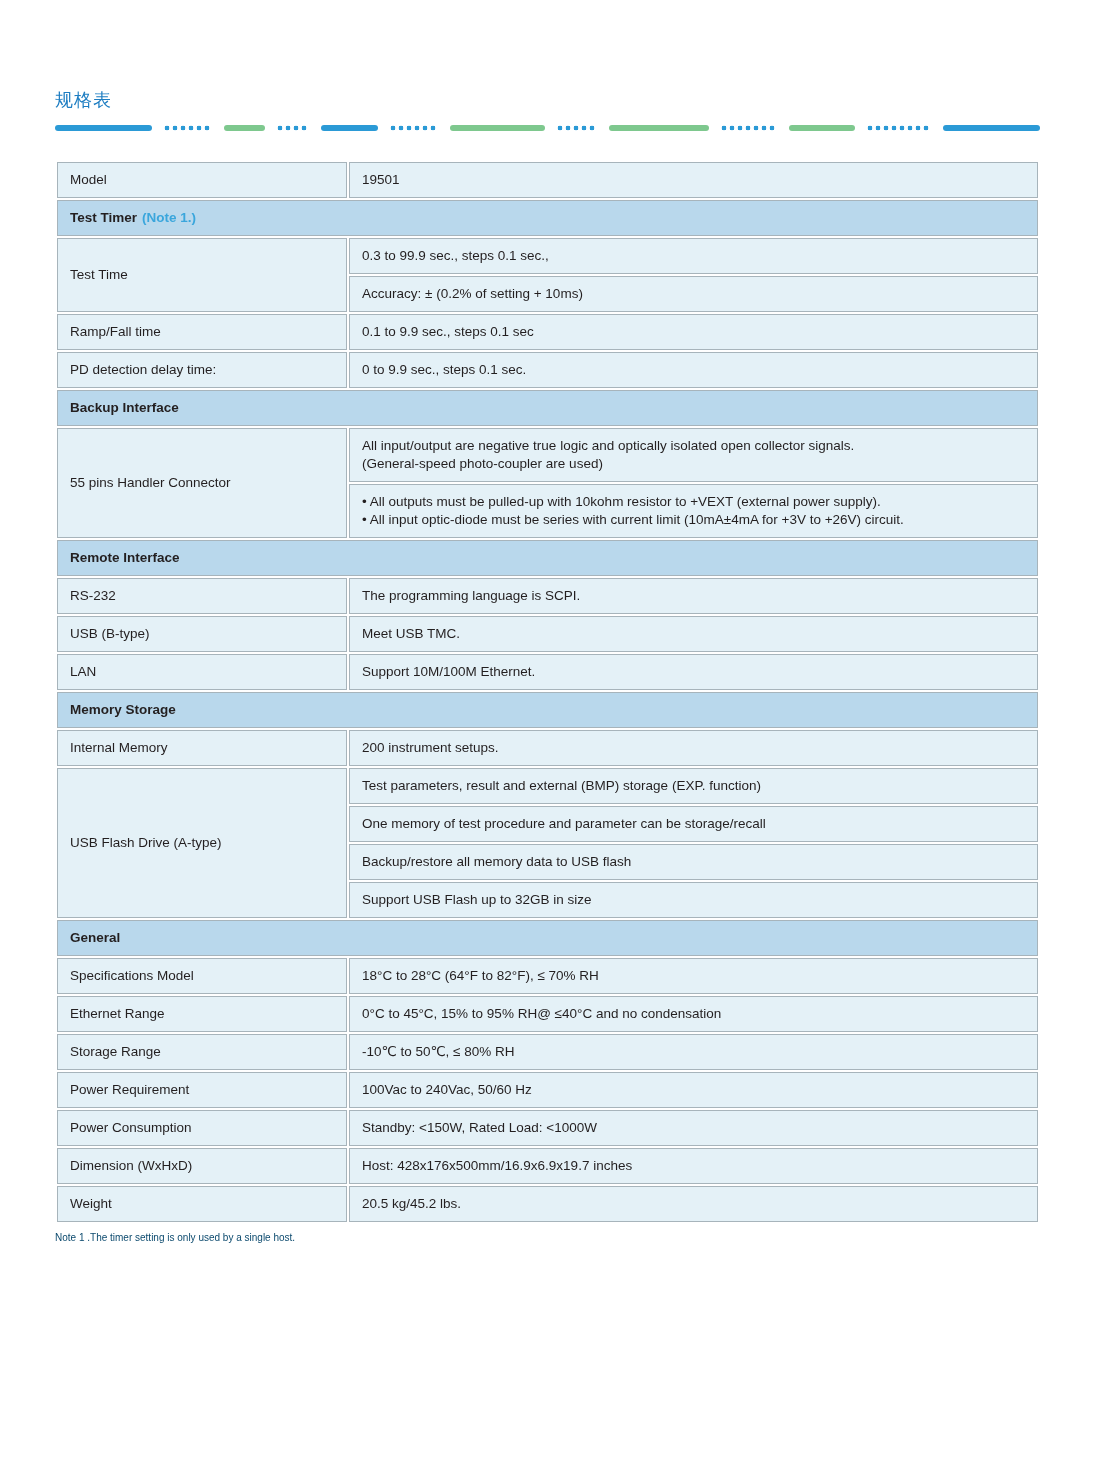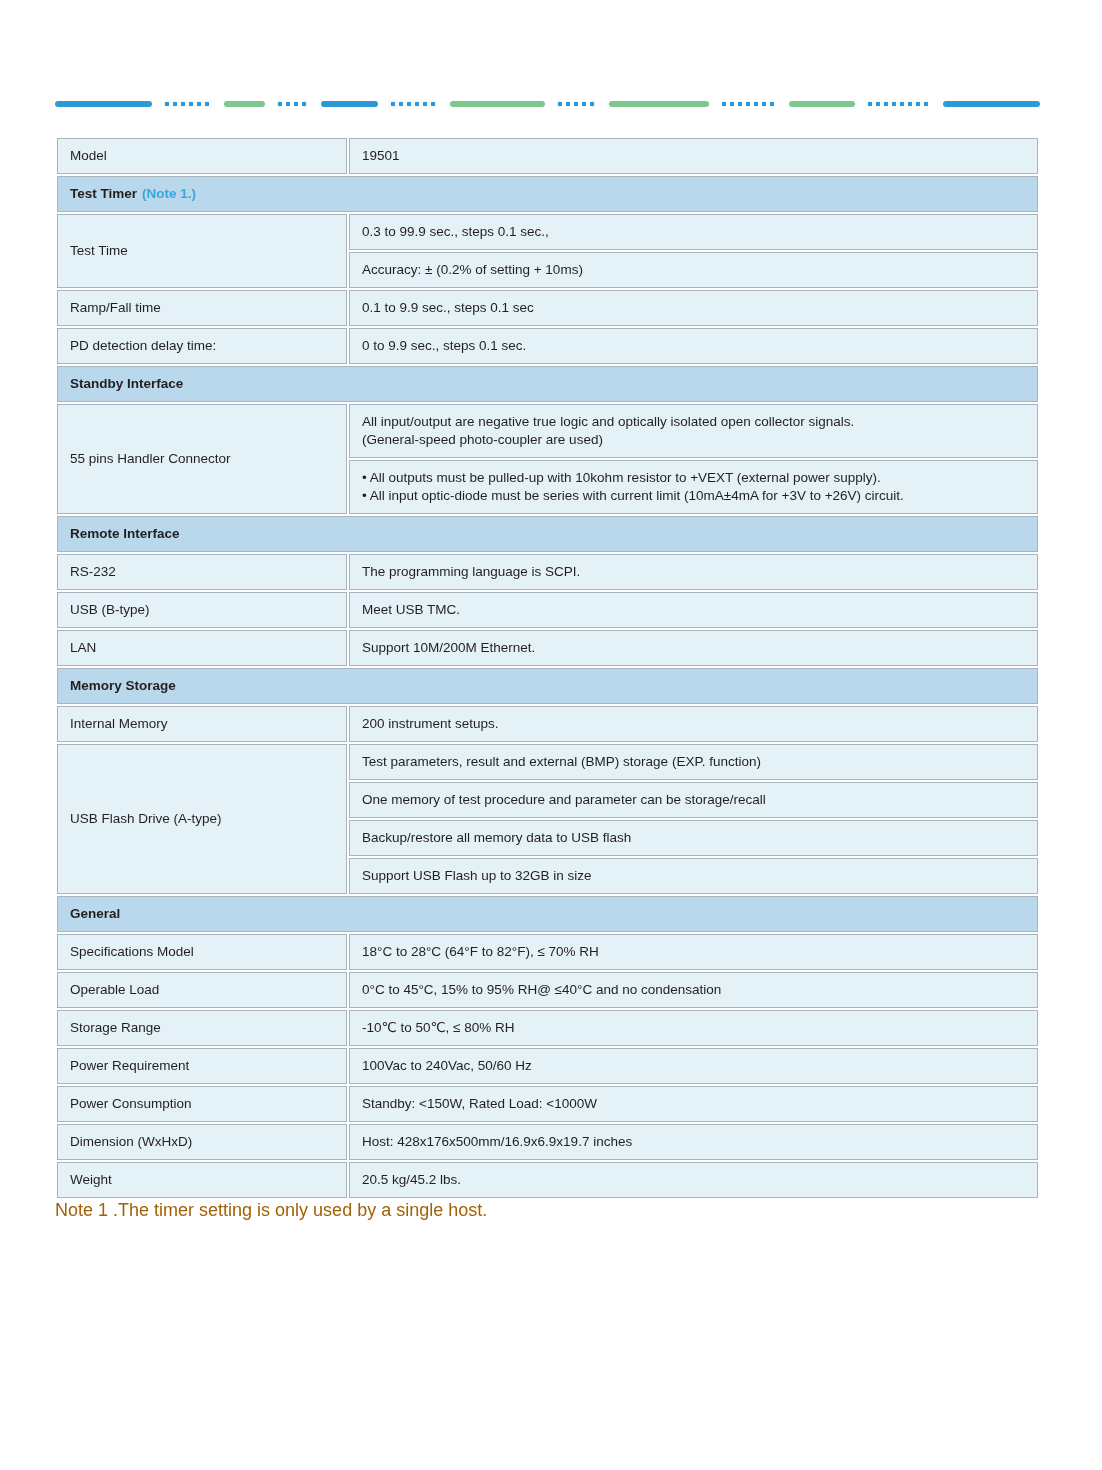--- a/index.html
+++ b/index.html
@@ -78,6 +78,7 @@
 
 <div class="content">
 
+  <div class="page-title">规格表</div>
 
   <div class="divider">
     <span class="dash blue" style="width:97px"></span>

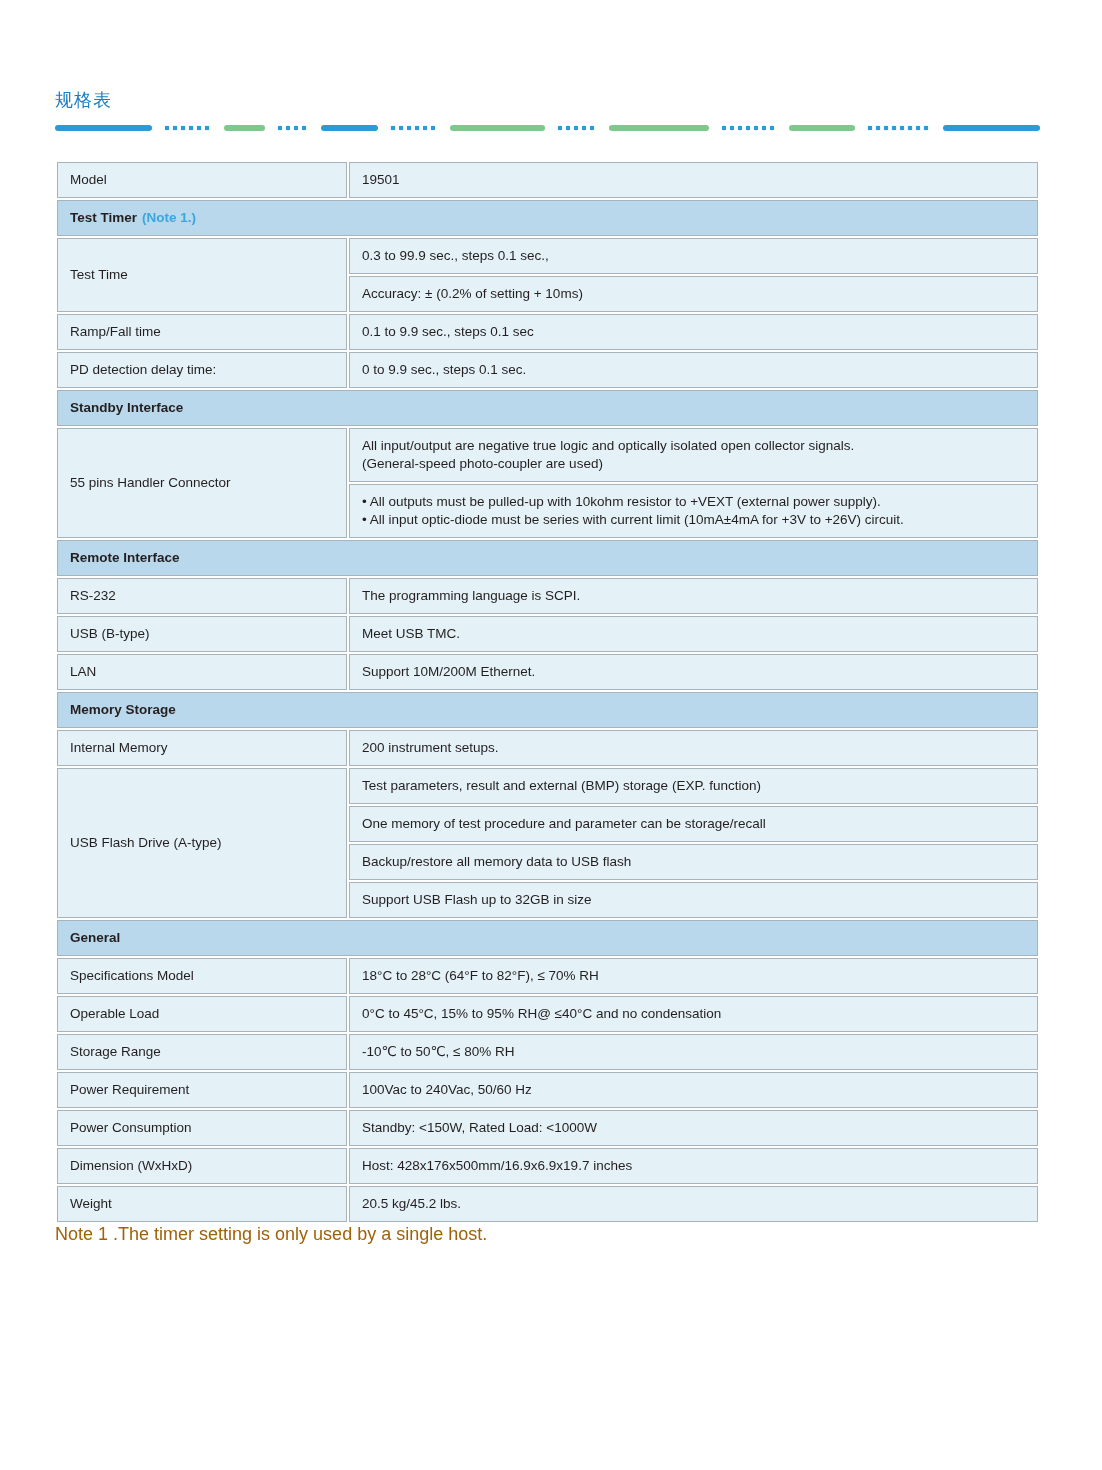--- a/index.html
+++ b/index.html
@@ -131,7 +131,7 @@
     </tr>
 
     <tr class="row">
-      <td class="section" colspan="2"><span>Standby Interface</span></td>
+      <td class="section" colspan="2"><span>Backup Interface</span></td>
     </tr>
 
     <tr class="row-tall">

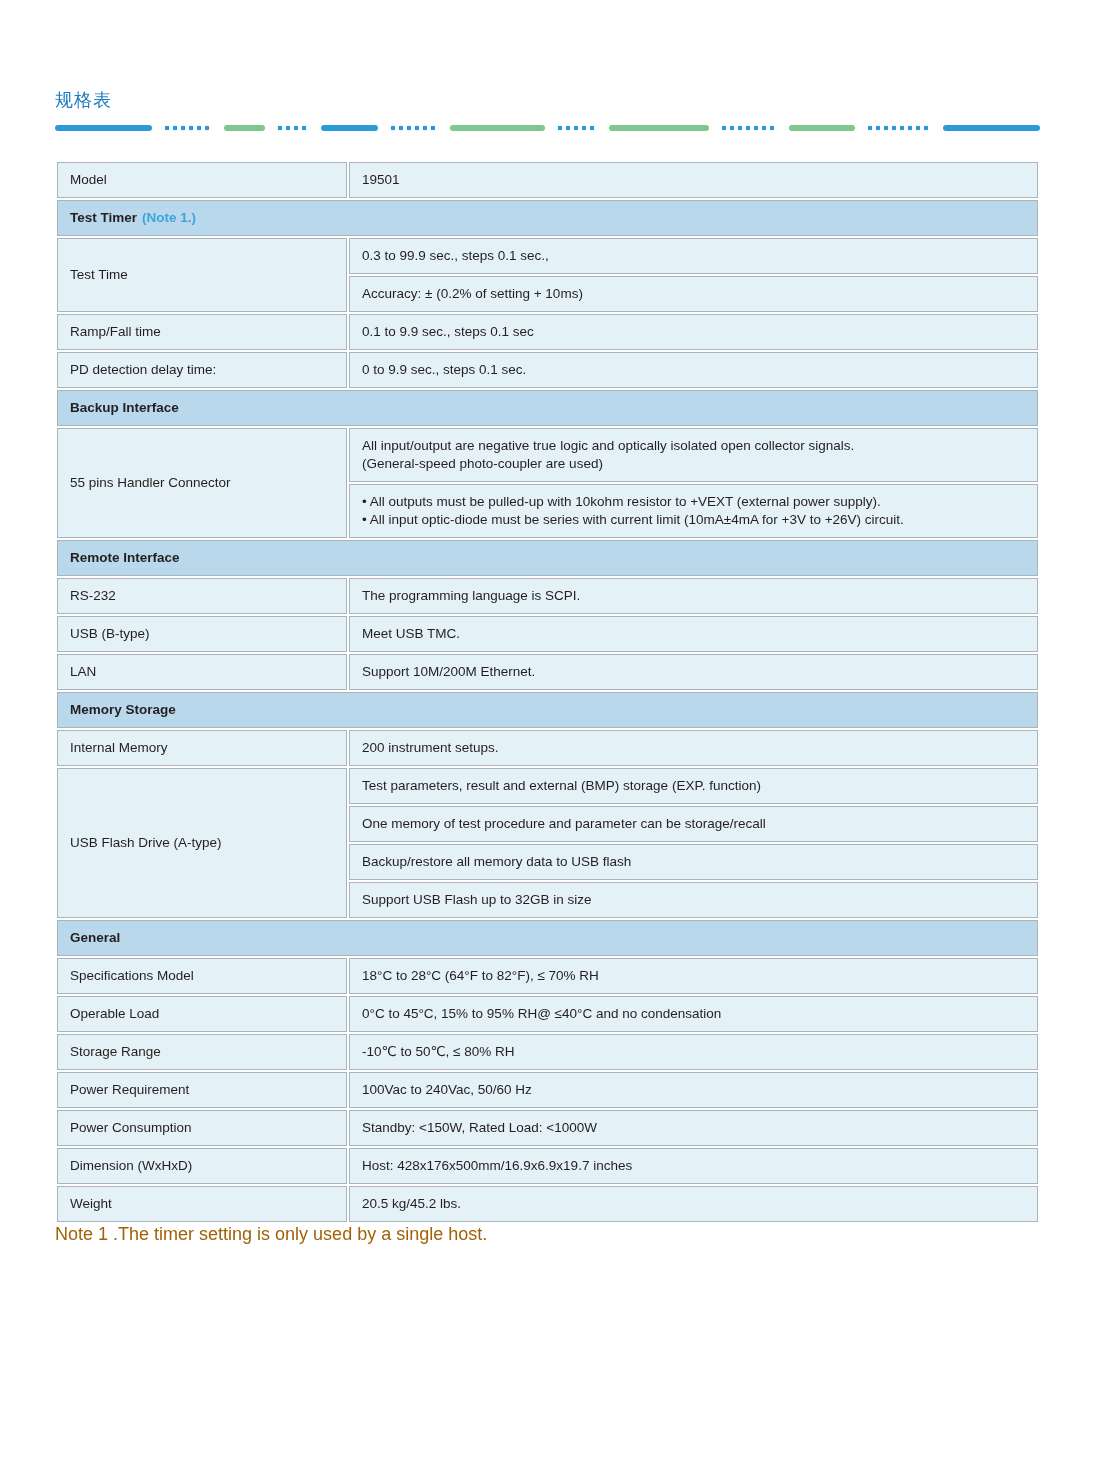--- a/index.html
+++ b/index.html
@@ -160,7 +160,7 @@
 
     <tr class="row">
       <td>LAN</td>
-      <td>Support 10M/200M Ethernet.</td>
+      <td>Support 10M/100M Ethernet.</td>
     </tr>
 
     <tr class="row">

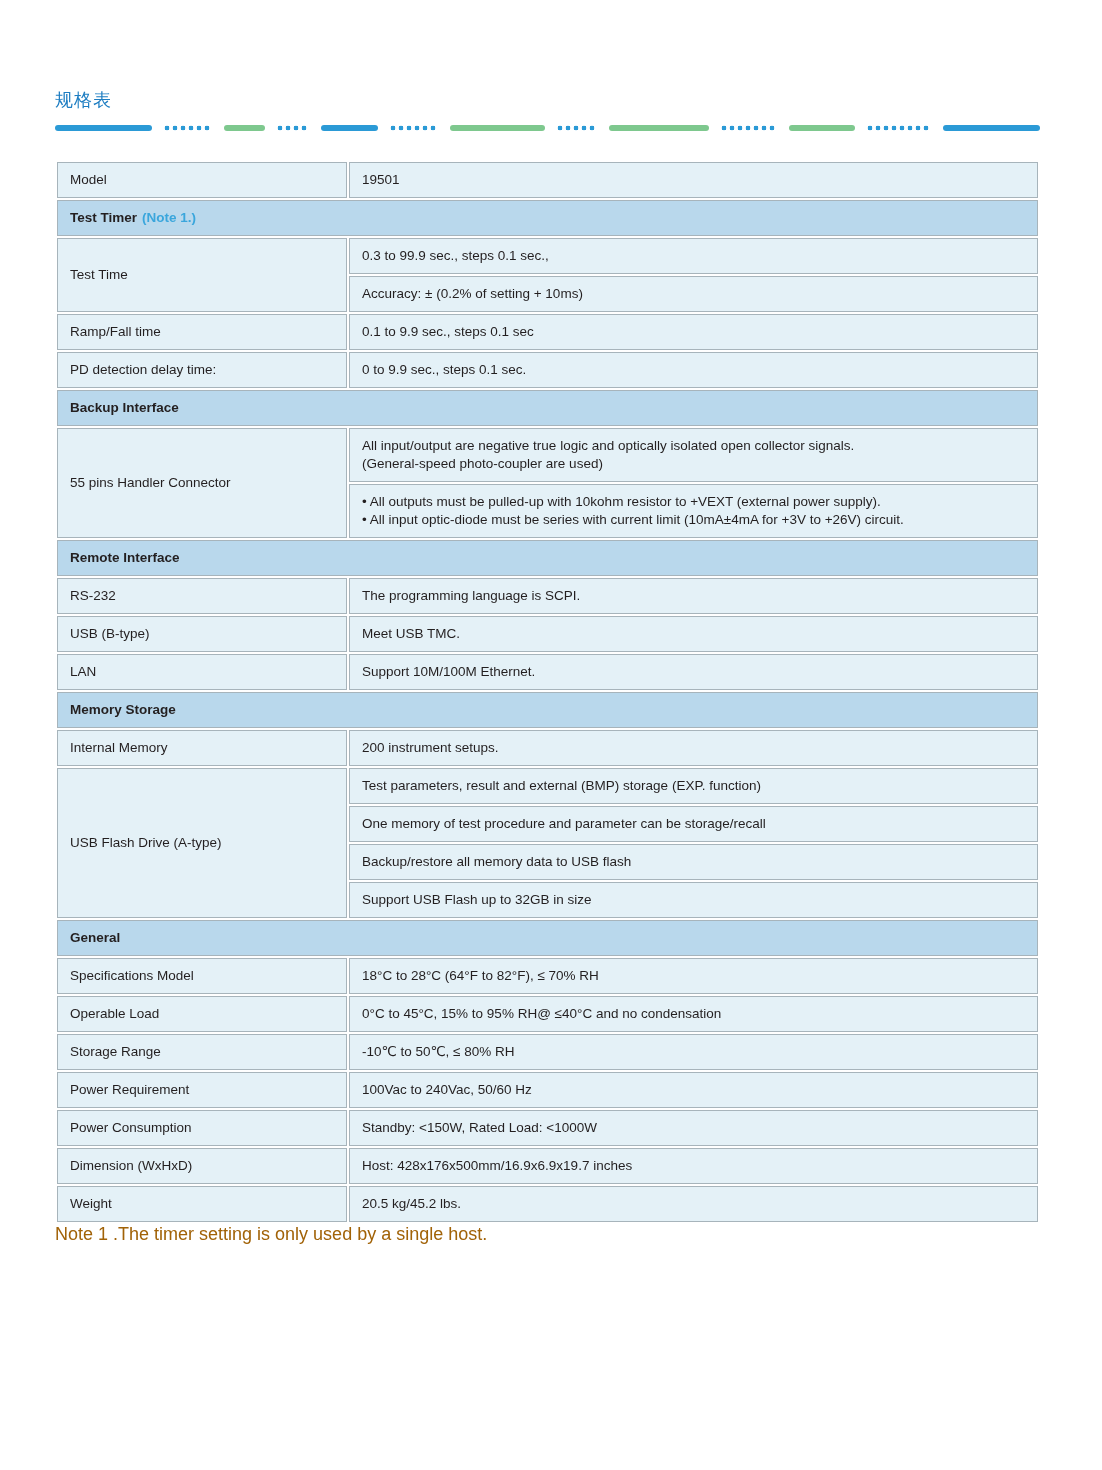--- a/index.html
+++ b/index.html
@@ -196,7 +196,7 @@
     </tr>
 
     <tr class="row">
-      <td>Operable Load</td>
+      <td>Ethernet Range</td>
       <td>0°C to 45°C, 15% to 95% RH@ ≤40°C and no condensation</td>
     </tr>
 

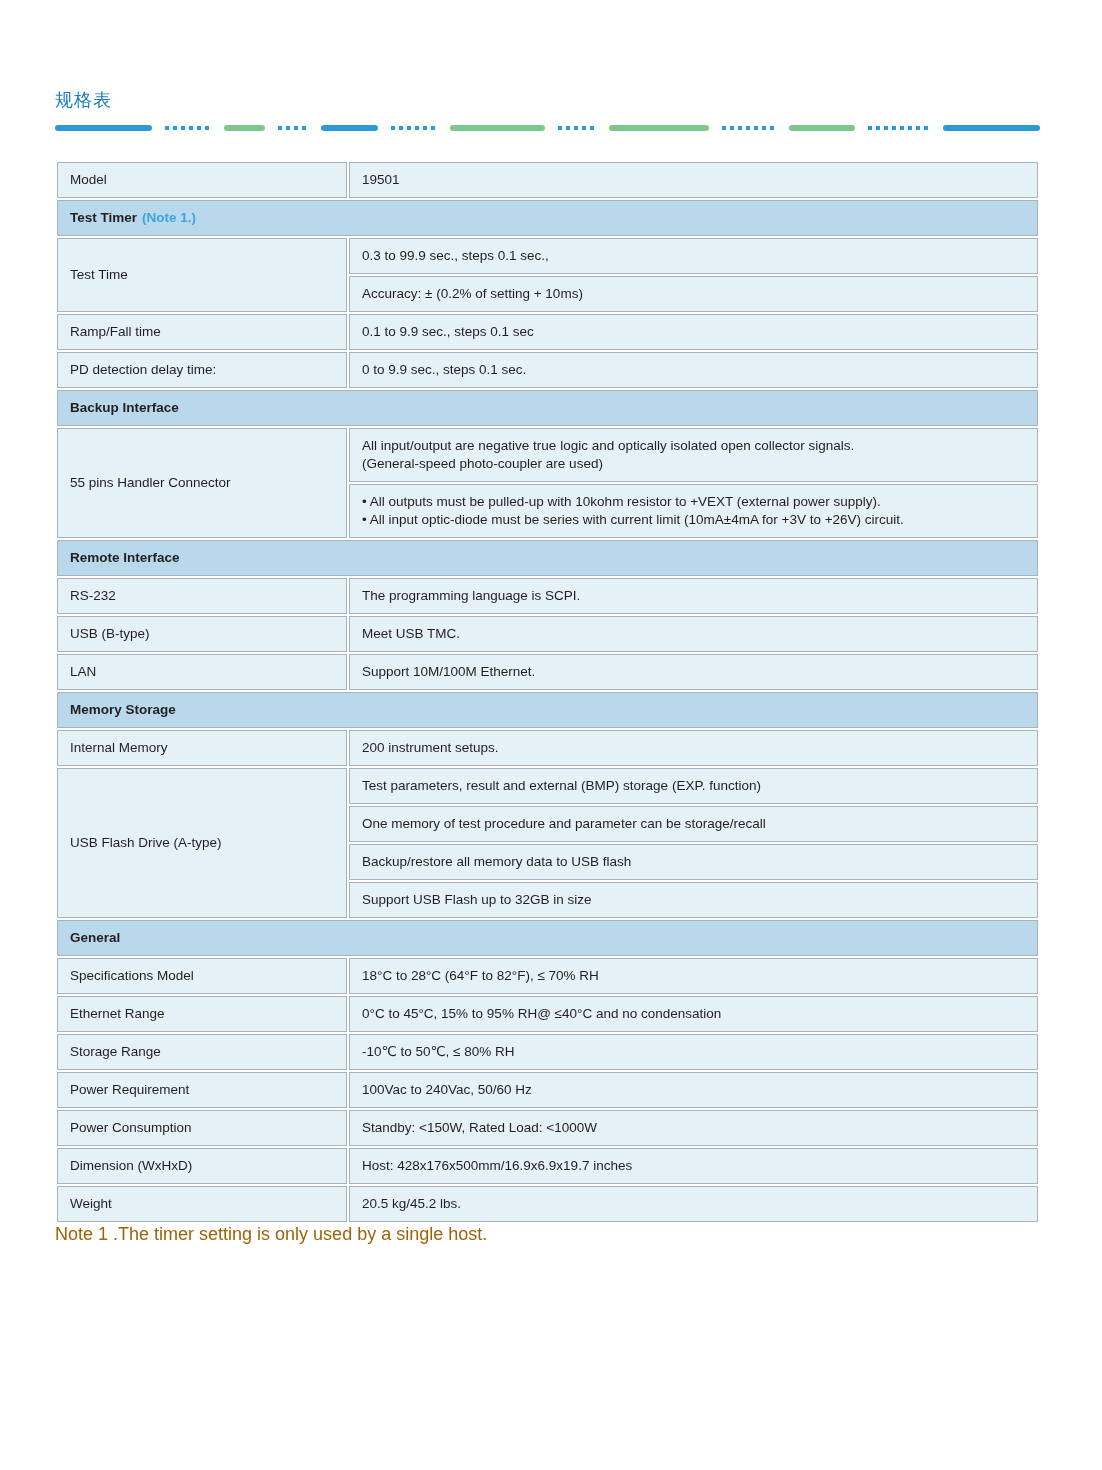--- a/index.html
+++ b/index.html
@@ -68,9 +68,9 @@
 
   
   .footnote {
-    margin-top: 0;
-    font-size: 18px;
-    color: #a16207;
+    margin-top: 8px;
+    font-size: 10px;
+    color: #0c4a6e;
   }
 </style>
 </head>

